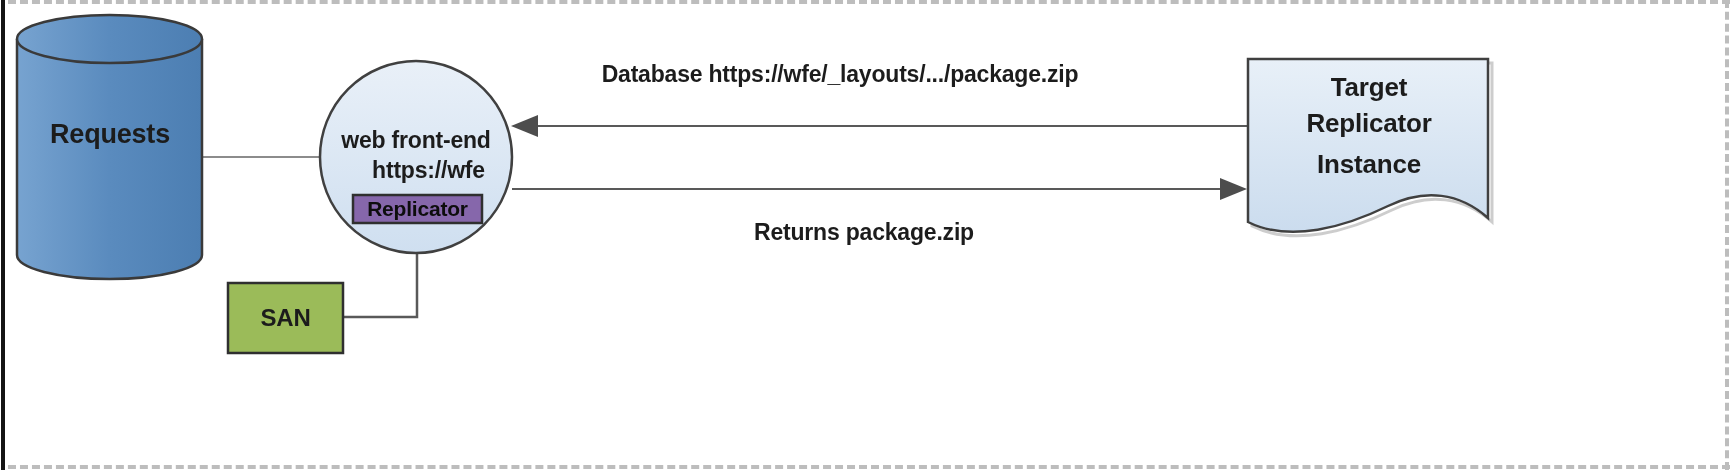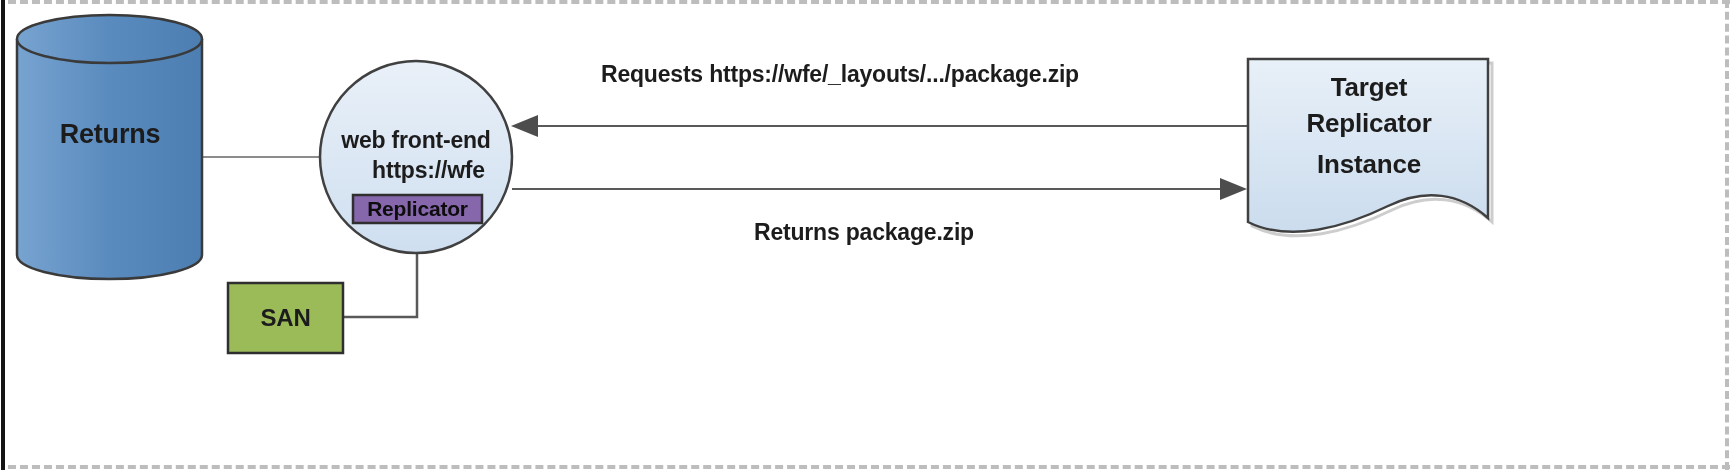--- a/index.html
+++ b/index.html
@@ -104,7 +104,7 @@
 
   <div class="label san-label">SAN</div>
 
-  <div class="label requests-label">Requests https://wfe/_layouts/.../package.zip</div>
+  <div class="label requests-label">Database https://wfe/_layouts/.../package.zip</div>
   <div class="label returns-label">Returns package.zip</div>
 
   <div class="label target-line1">Target</div>

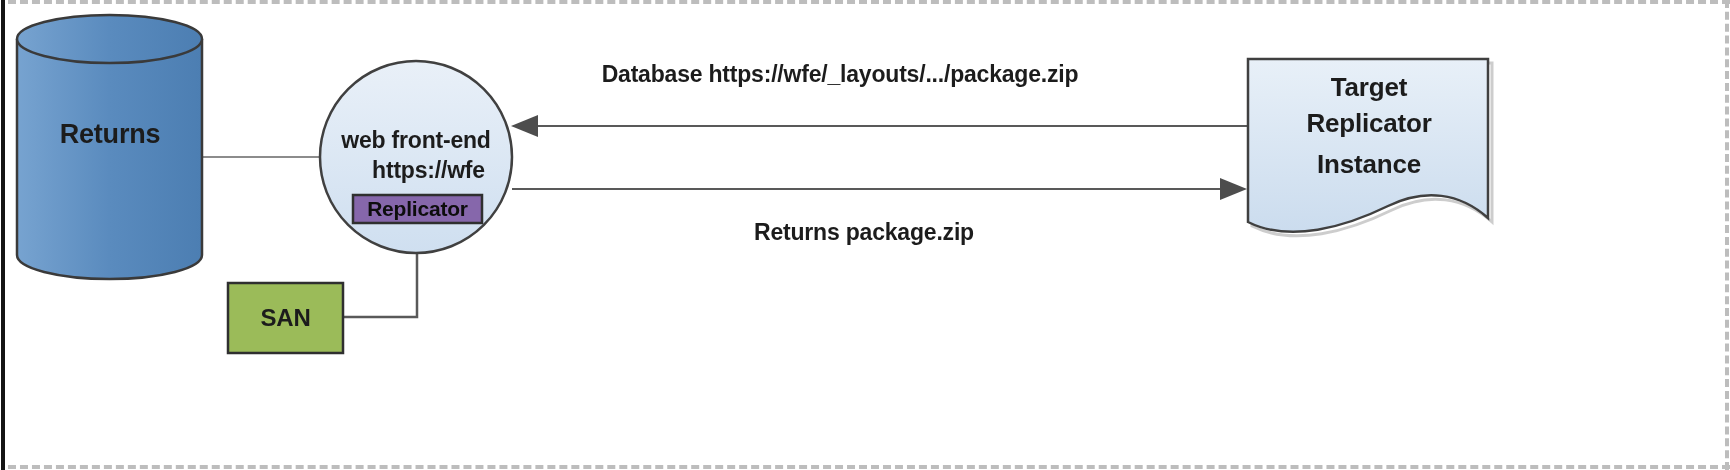--- a/index.html
+++ b/index.html
@@ -95,7 +95,7 @@
     <path d="M1248,59 H1488 V218 C 1460,193 1425,188 1388,206 C 1345,227 1290,243 1248,222 Z" fill="url(#gradDoc)" stroke="#404040" stroke-width="2.5"></path>
   </svg>
 
-  <div class="label db-label">Returns</div>
+  <div class="label db-label">Requests</div>
 
   <div class="label wfe-line1">web front-end</div>
   <div class="label wfe-line2">https://wfe</div>

